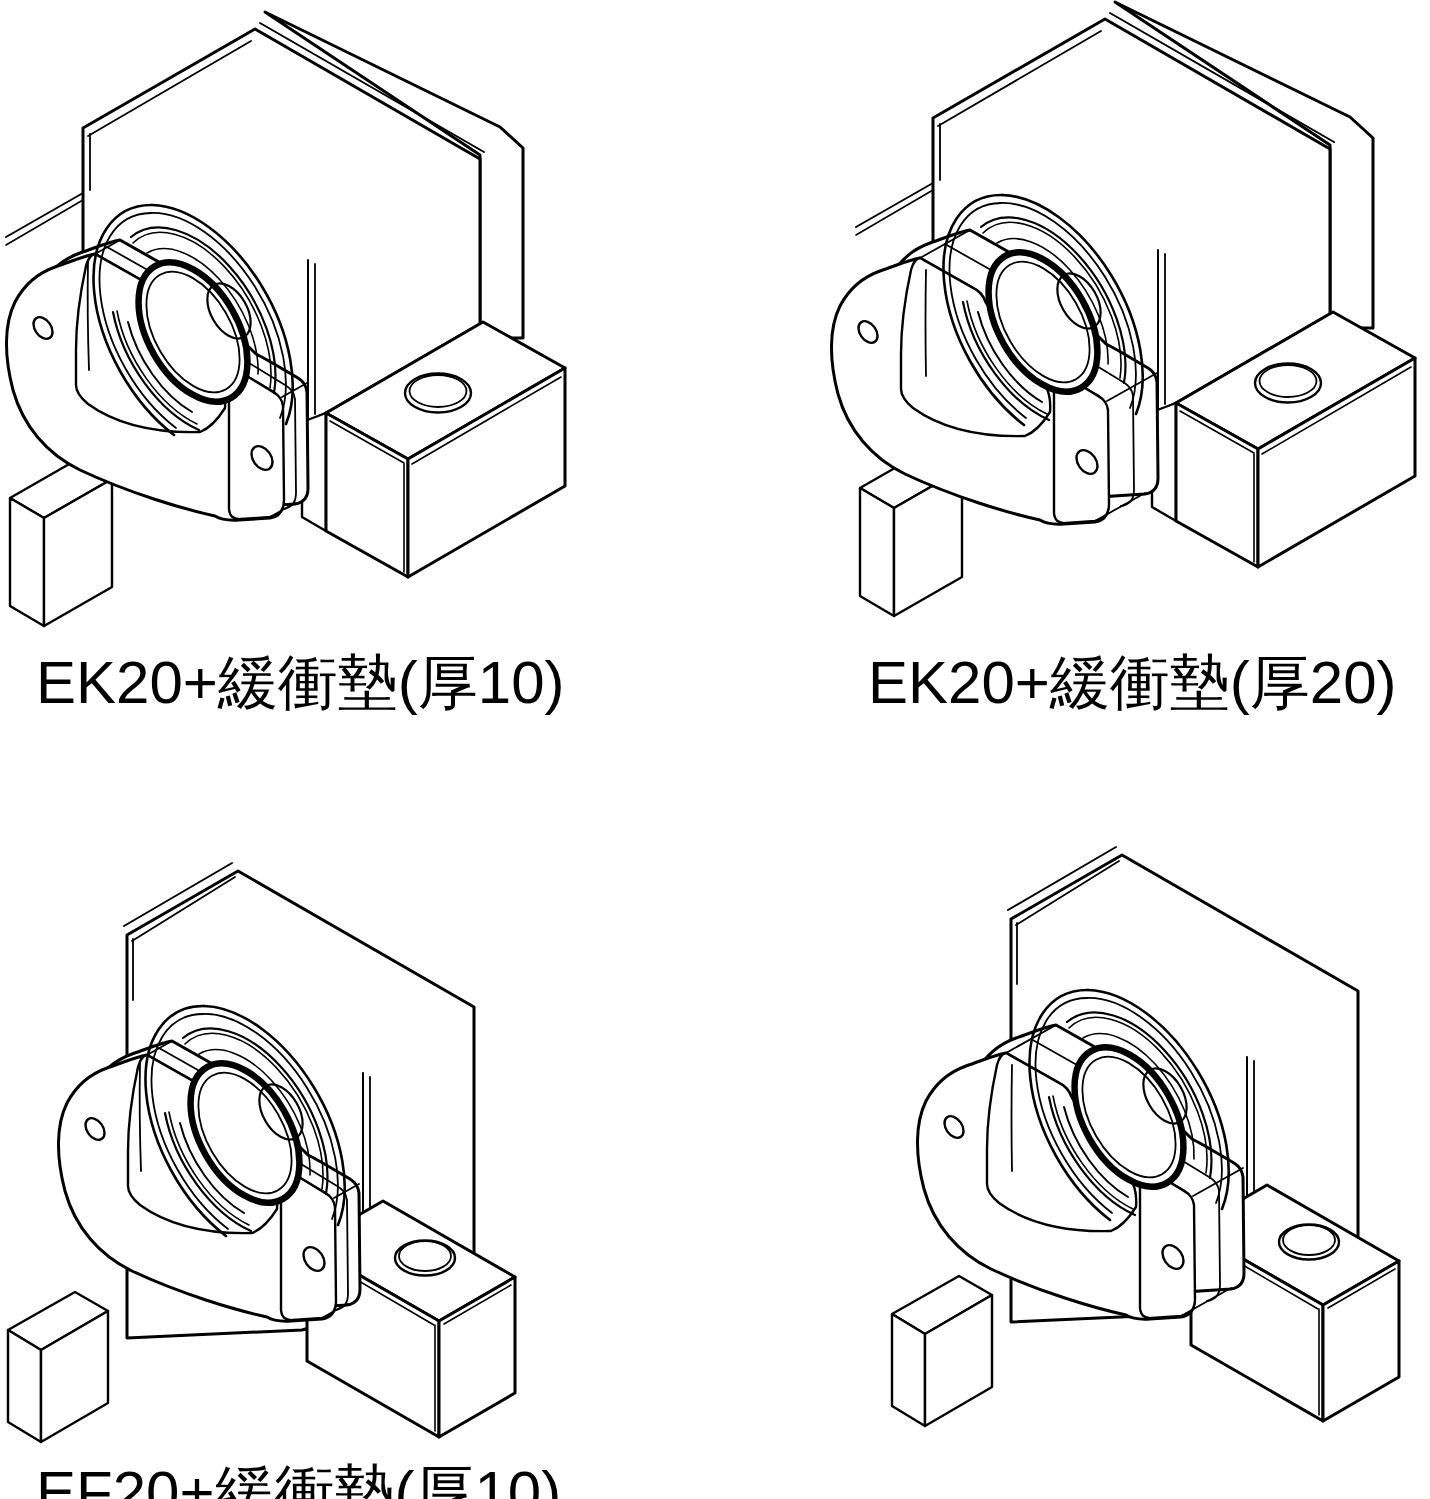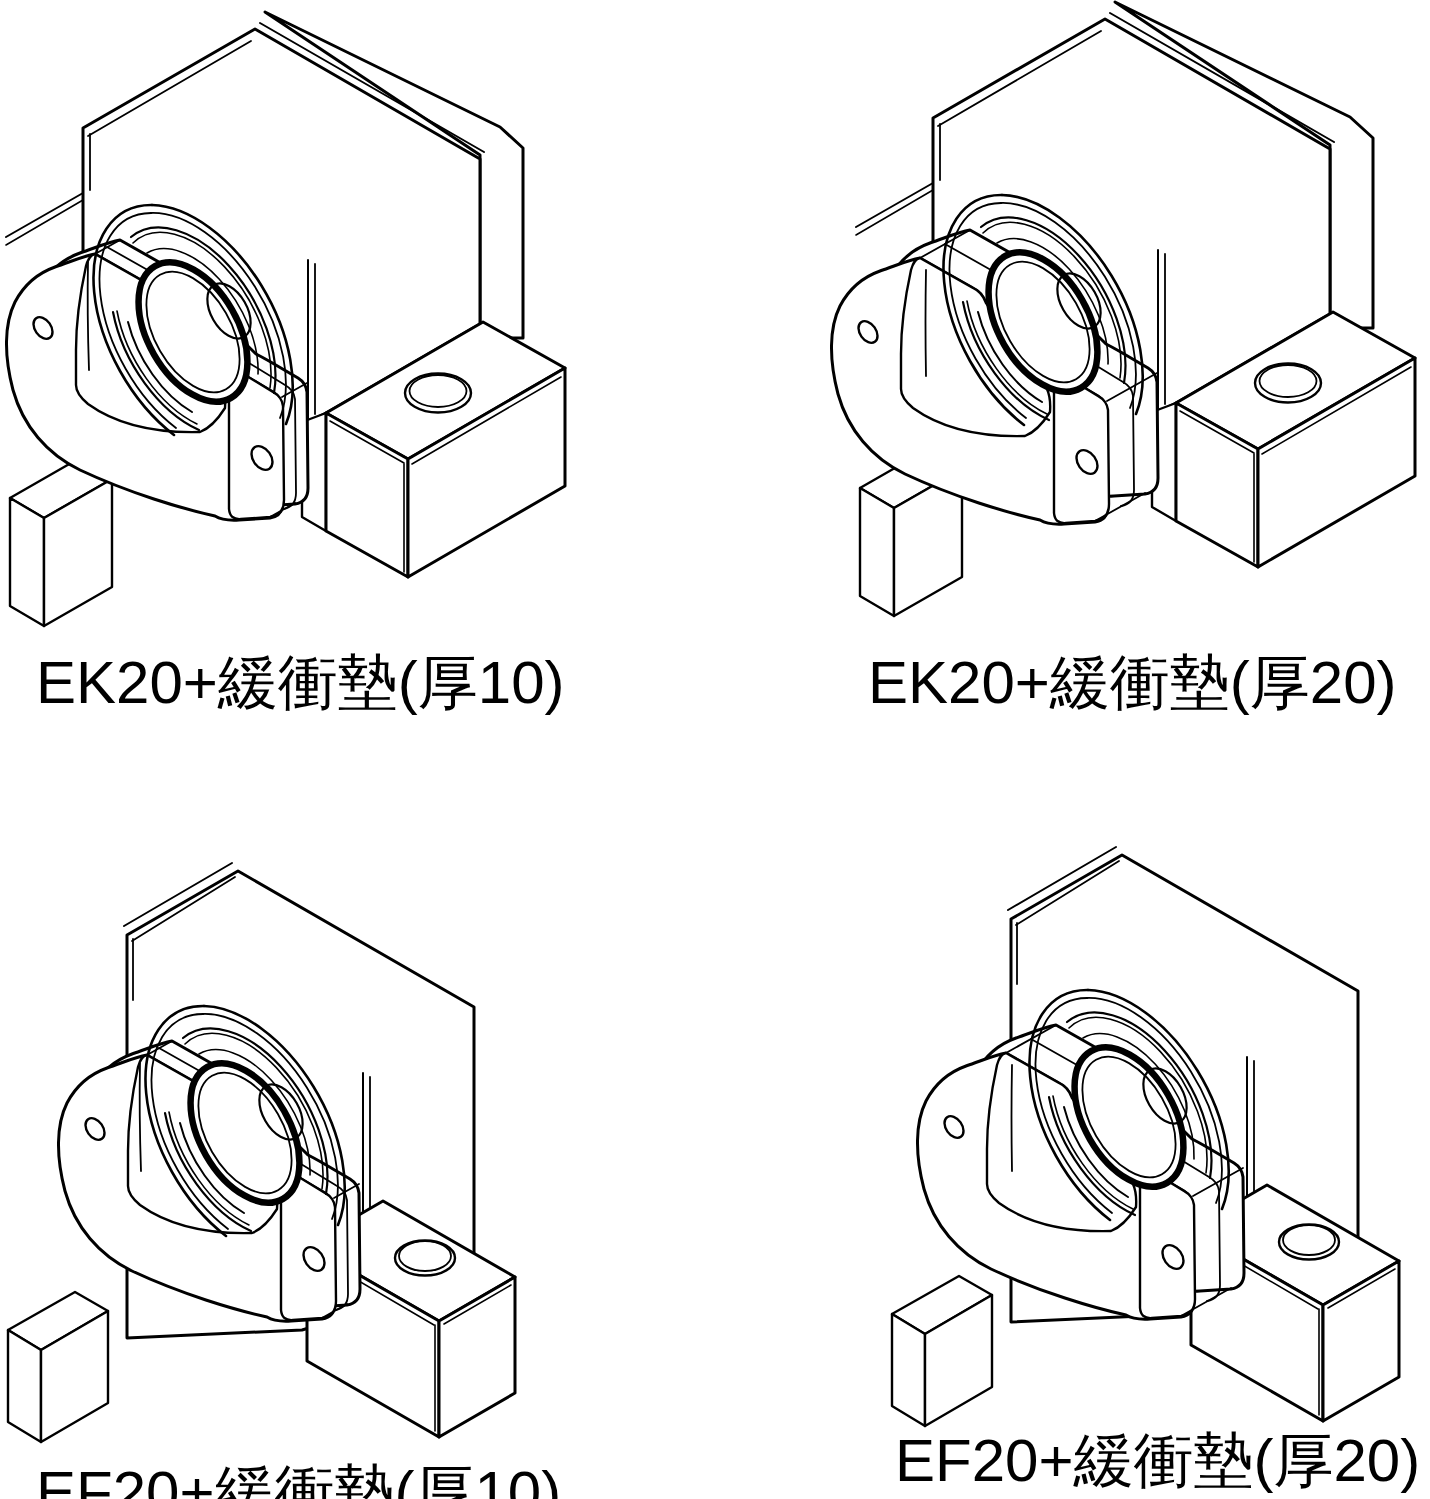--- a/index.html
+++ b/index.html
@@ -200,7 +200,6 @@
 <div class="cap cap1">EK20+緩衝墊(厚10)</div>
 <div class="cap cap2">EK20+緩衝墊(厚20)</div>
 <div class="cap cap3">EF20+緩衝墊(厚10)</div>
-<div class="cap cap4">EF20+緩衝墊(厚20)</div>
 
 </div>
 

